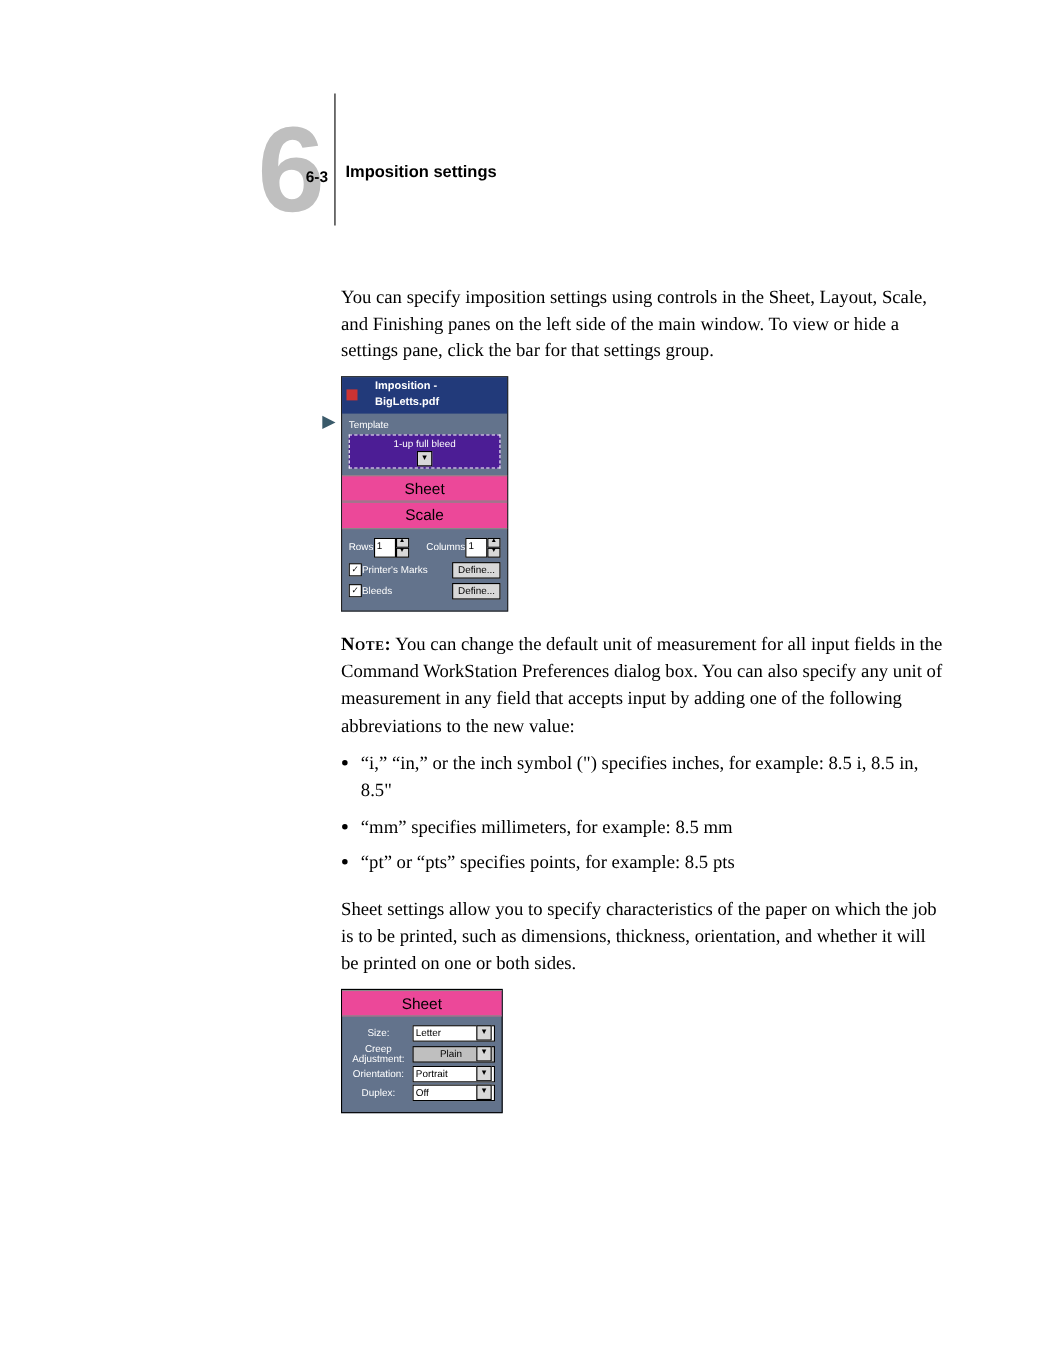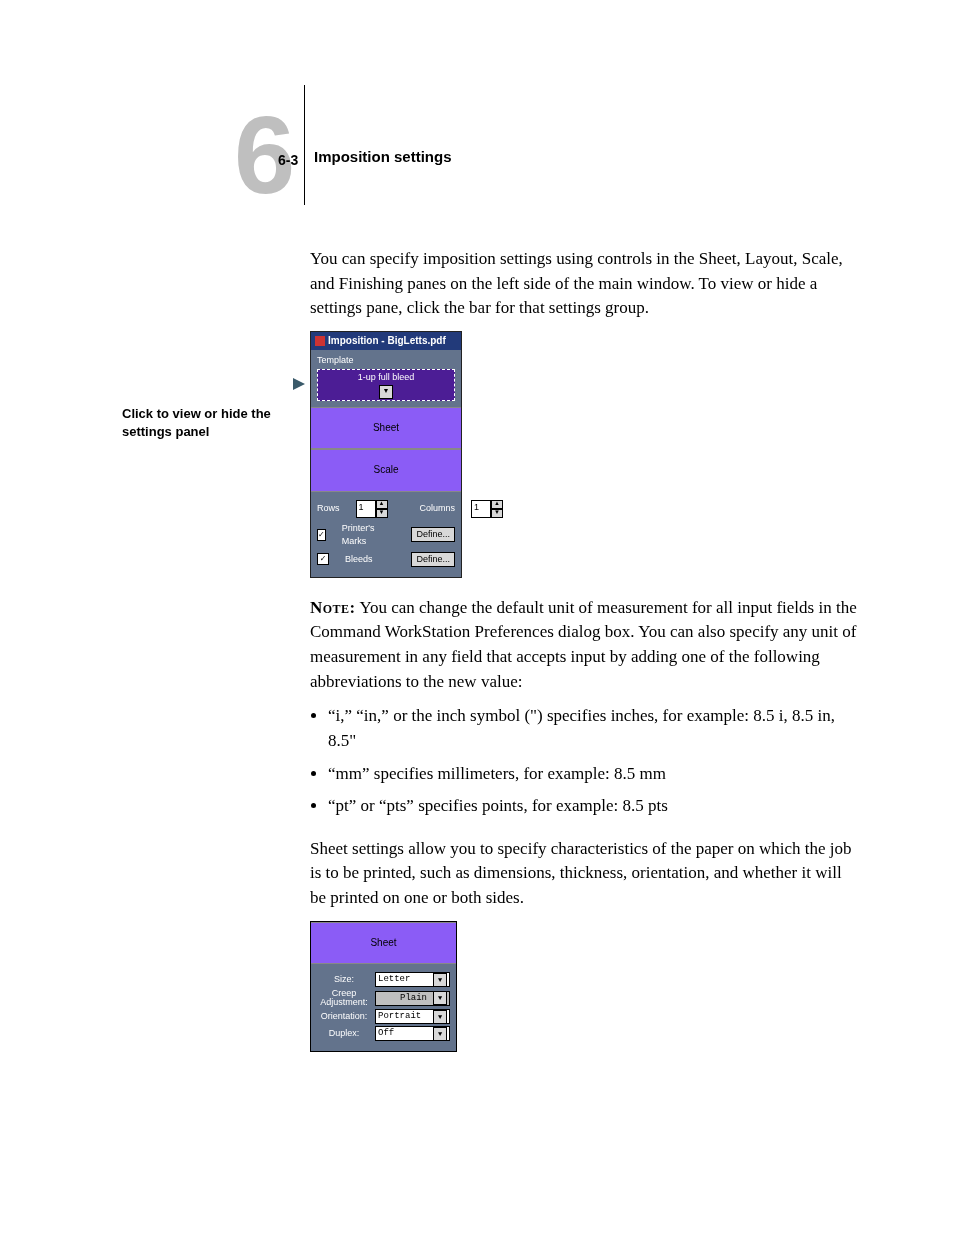--- a/index.html
+++ b/index.html
@@ -52,7 +52,7 @@
   .body-col {
     position: absolute;
     left: 310px;
-    top: 247px;
+    top: 258px;
     width: 548px;
     font-size: 17px;
     line-height: 1.45;

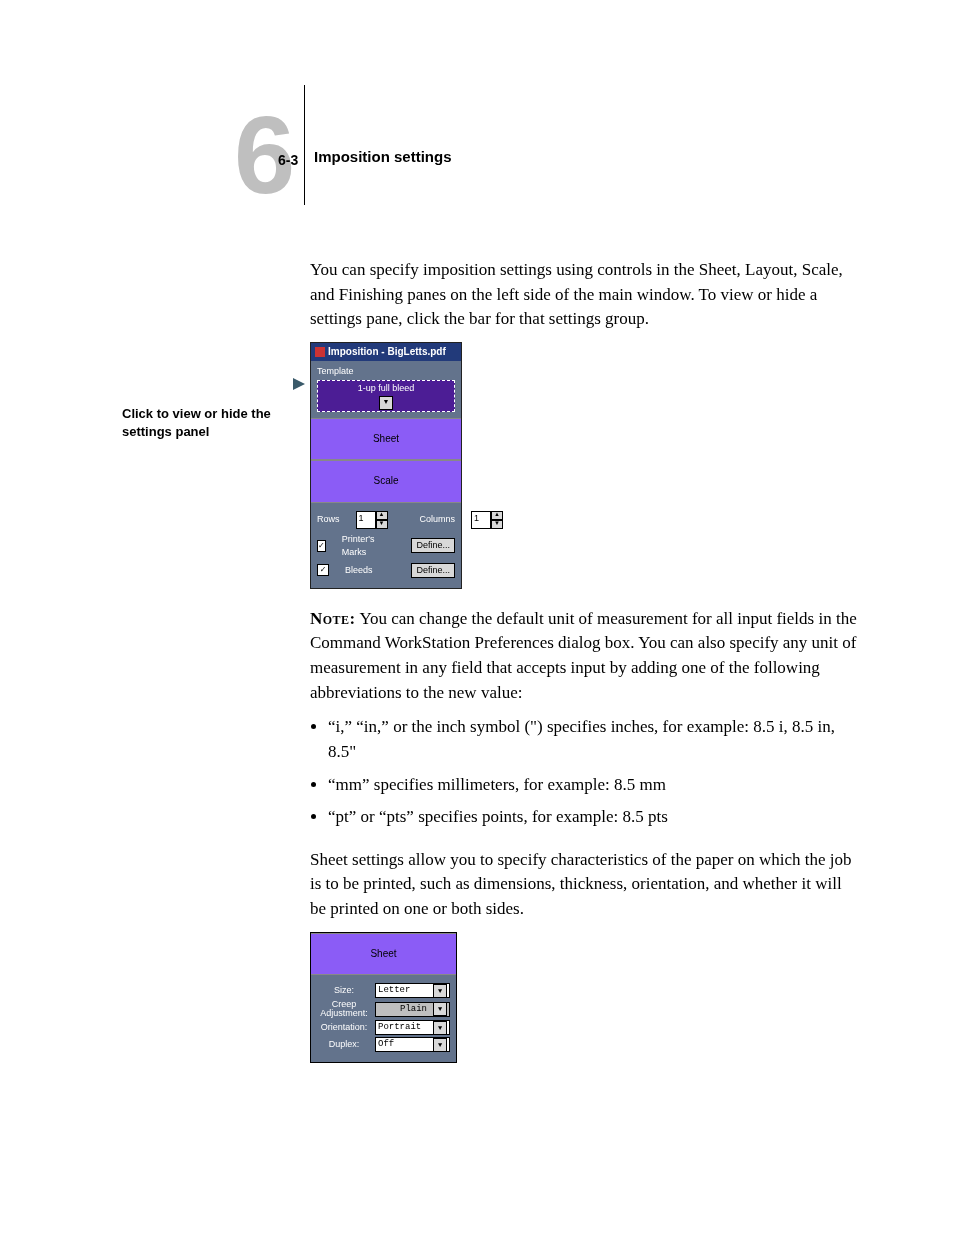--- a/index.html
+++ b/index.html
@@ -112,7 +112,7 @@
     color: #fff;
     display: flex;
     align-items: center;
-    gap: 3px;
+    gap: 16px;
     font-size: 10px;
   }
   .p1-icon {

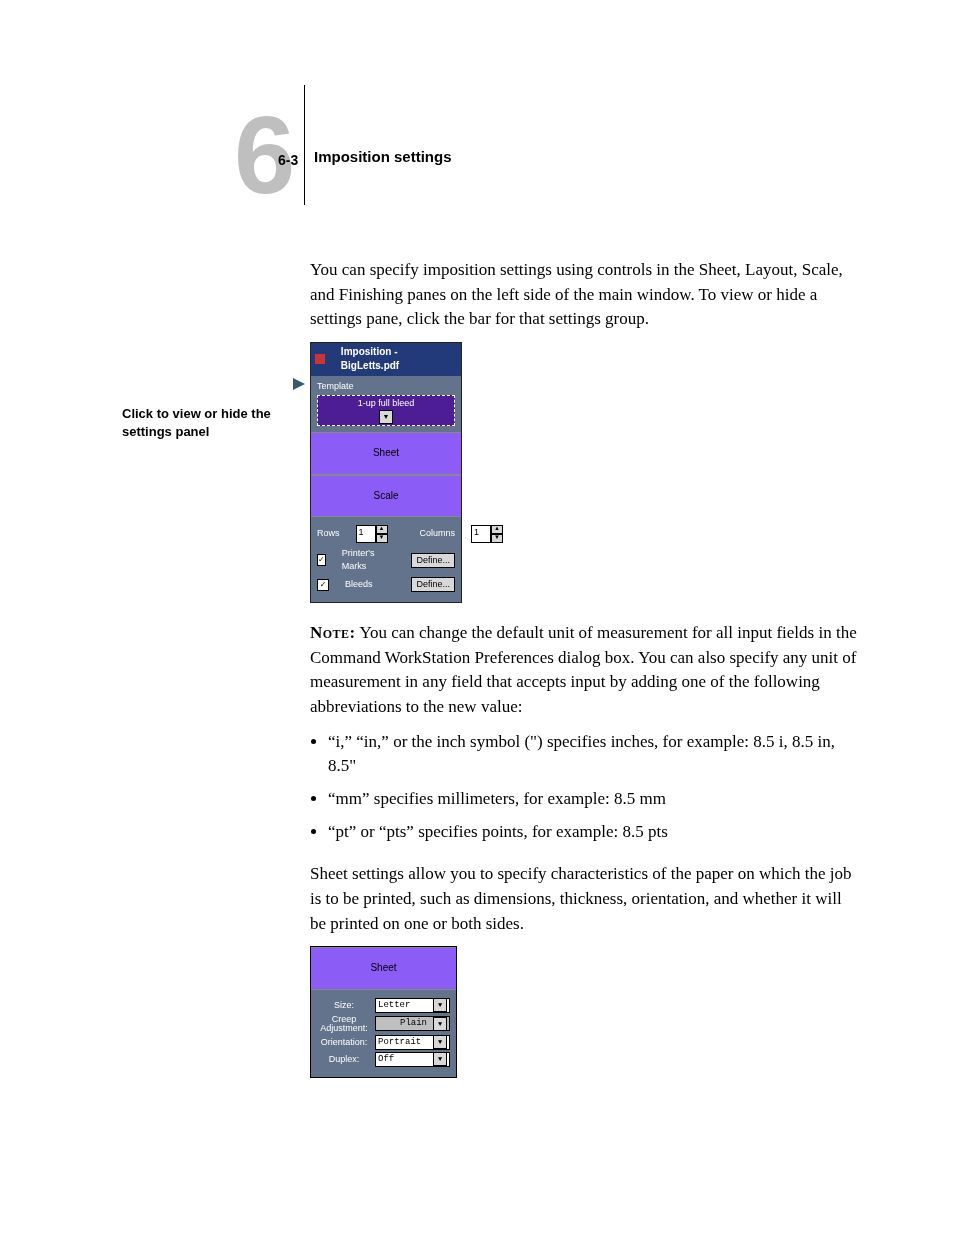--- a/index.html
+++ b/index.html
@@ -230,7 +230,6 @@
   <div class="page-ref">6-3</div>
   <div class="header-title">Imposition settings</div>
 
-  <div class="side-caption">Click to view or hide the settings panel</div>
   <div class="arrow"></div>
 
   <div class="body-col">

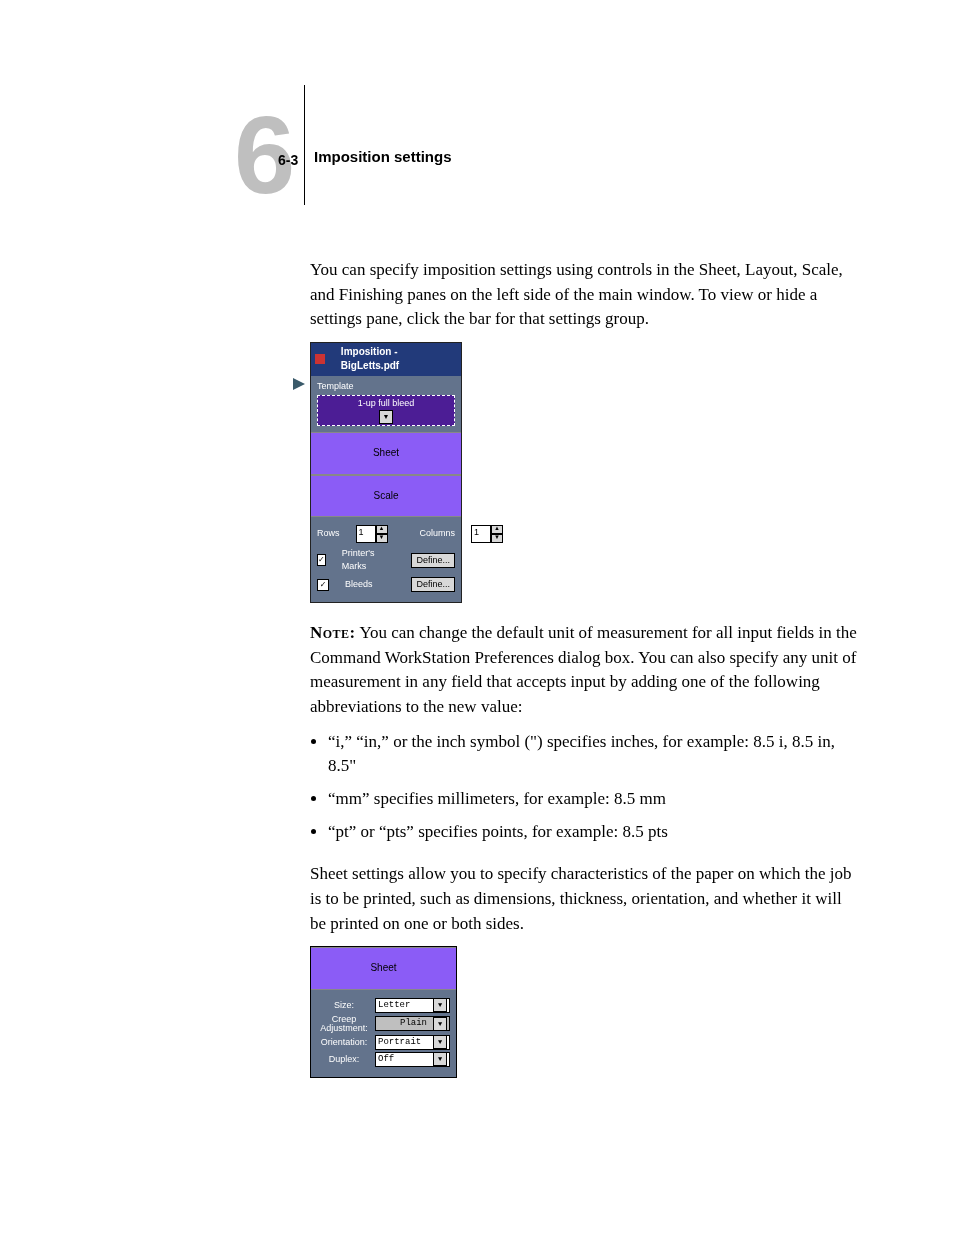--- a/index.html
+++ b/index.html
@@ -141,13 +141,13 @@
     font-size: 7px; color:#000;
   }
   .pane-bar {
-    background: #8b5cf6;
+    background: #ec4899;
     color: #000;
     text-align: center;
-    padding: 13px 0;
+    padding: 1px 0;
     border-top: 1px solid #888;
     border-bottom: 1px solid #888;
-    font-size: 10px;
+    font-size: 14px;
   }
   .p1-row {
     display: flex;

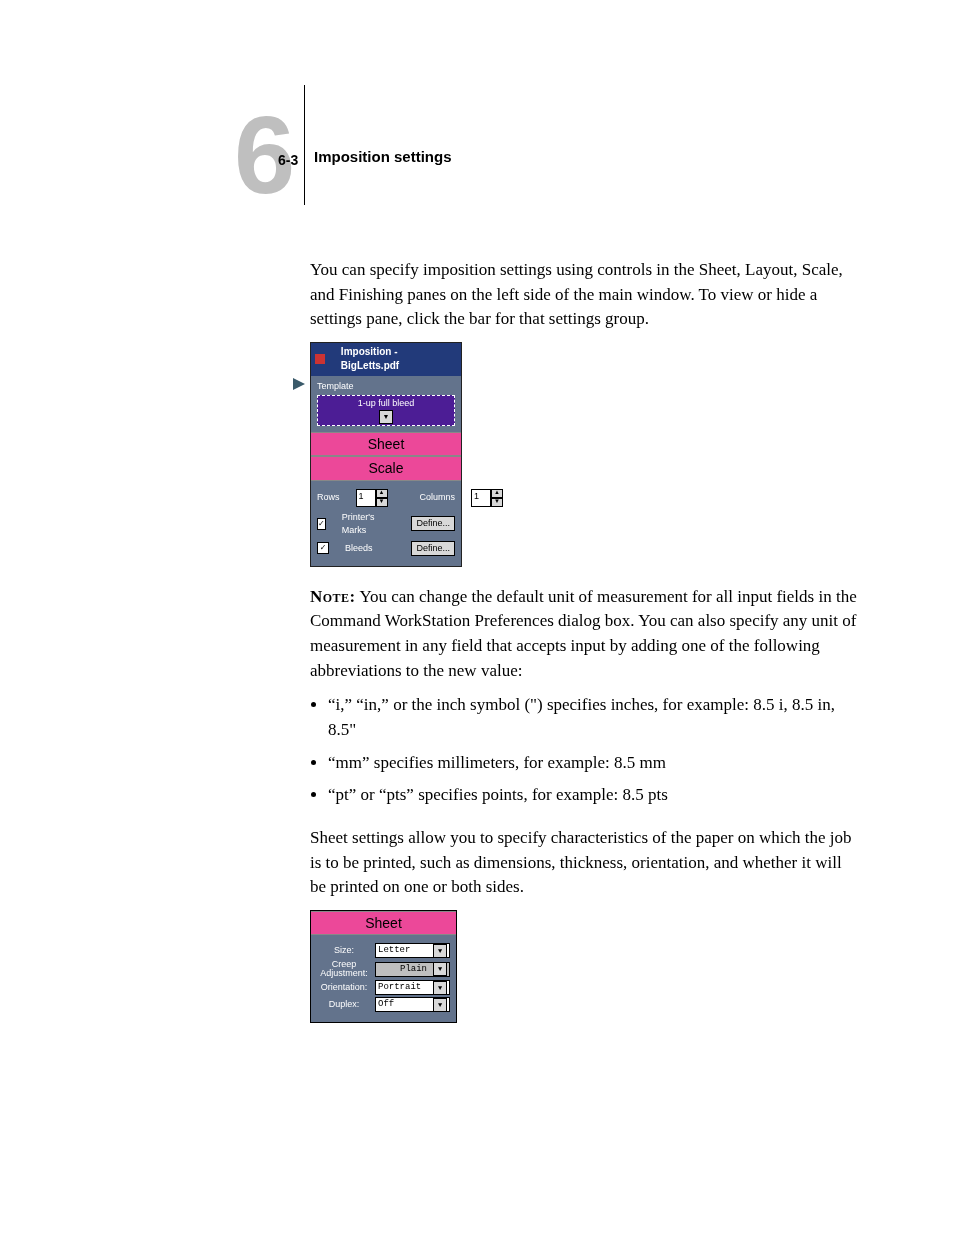--- a/index.html
+++ b/index.html
@@ -152,7 +152,7 @@
   .p1-row {
     display: flex;
     align-items: center;
-    gap: 16px;
+    gap: 0;
     margin: 4px 0;
   }
   .spin {

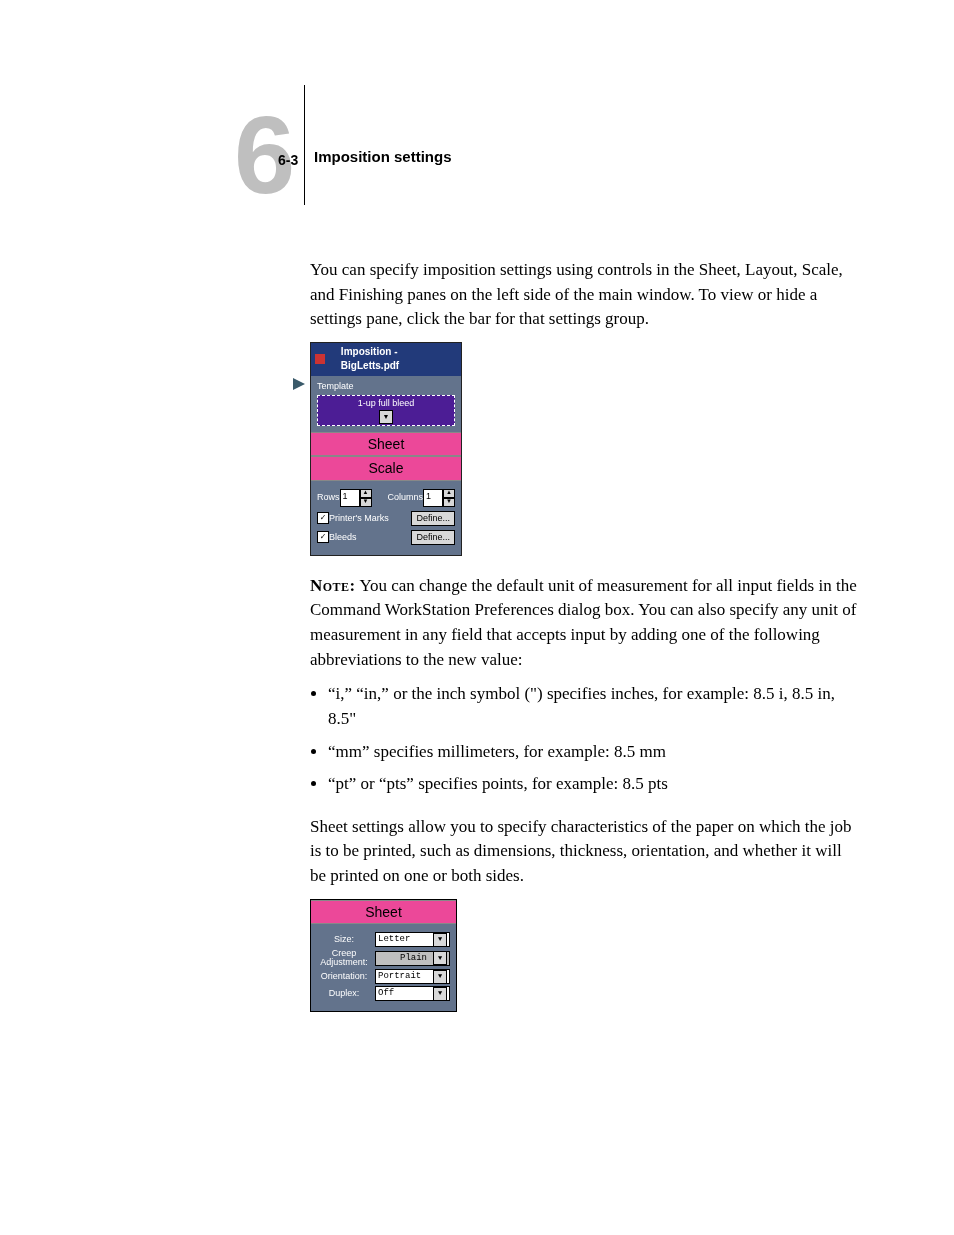--- a/index.html
+++ b/index.html
@@ -213,10 +213,9 @@
     background: #fff; color:#000;
     border: 1px solid #000;
     padding: 0 2px;
-    display: flex; justify-content: space-between; align-items: center;
+    display: flex; justify-content: space-between; align-items: flex-end;
     font-size: 9px;
     height: 13px;
-    font-family: Liberation Mono, monospace;
   }
   .p2-select.disabled { background:#bfbfbf;padding-left:24px; }
 </style>

